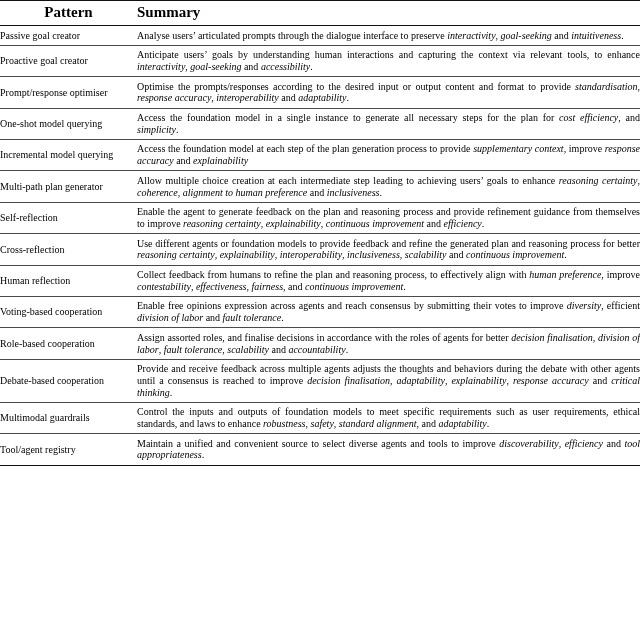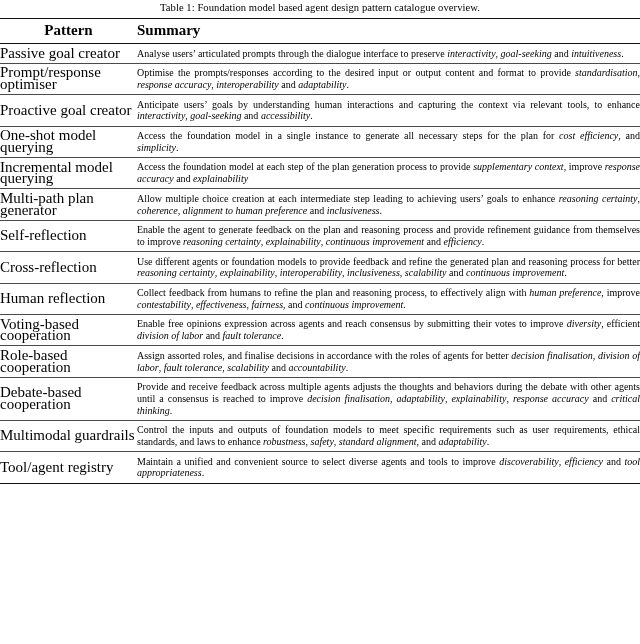--- a/index.html
+++ b/index.html
@@ -81,7 +81,6 @@
 
 <div id="page">
 
-  <div class="caption">Table 1: Foundation model based agent design pattern catalogue overview.</div>
 
   <table class="pattern-table">
     <colgroup>

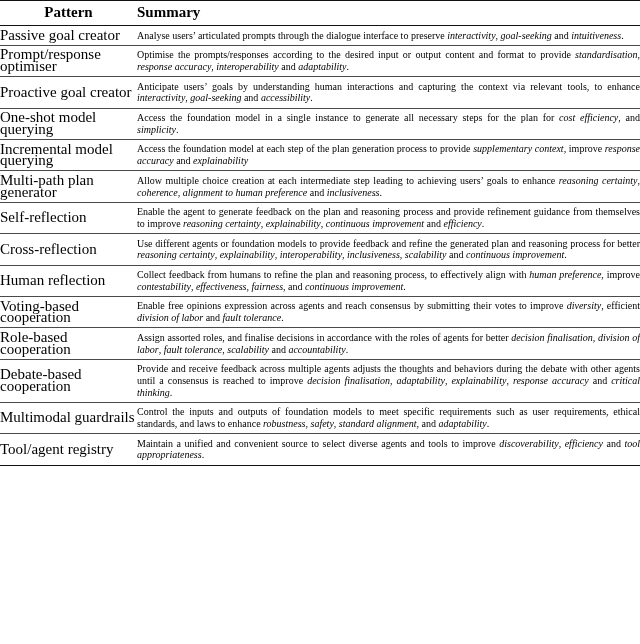--- a/index.html
+++ b/index.html
@@ -58,7 +58,7 @@
   td.pattern-cell {
     padding-left: 5px;
     padding-right: 4px;
-    font-size: 15px;
+    font-size: 10px;
     line-height: 11.6px;
     text-align: left;
   }

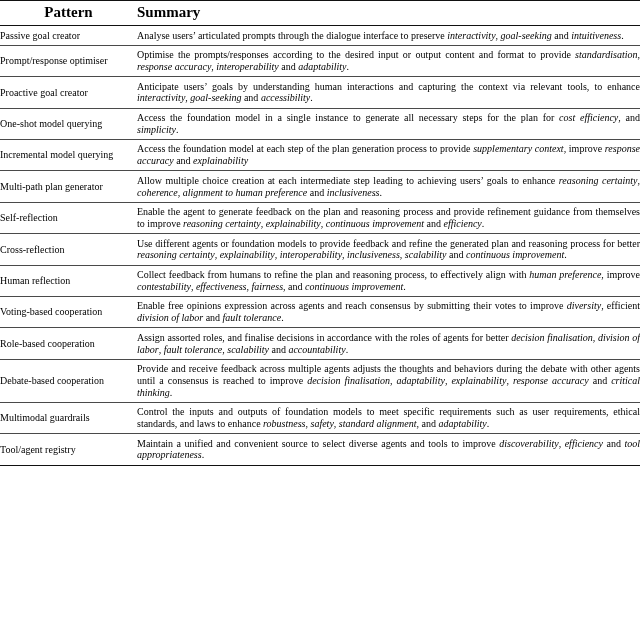--- a/index.html
+++ b/index.html
@@ -101,15 +101,15 @@
           </td>
         </tr>
         <tr class="data-row">
+          <td class="pattern-cell">Proactive goal creator</td>
+          <td class="summary-cell">
+            <span class="txt">Anticipate users’ goals by understanding human interactions and capturing the context via relevant tools, to enhance <em>interactivity</em>, <em>goal-seeking</em> and <em>accessibility</em>.</span>
+          </td>
+        </tr>
+        <tr class="data-row">
           <td class="pattern-cell">Prompt/response optimiser</td>
           <td class="summary-cell">
             <span class="txt">Optimise the prompts/responses according to the desired input or output content and format to provide <em>standardisation</em>, <em>response accuracy</em>, <em>interoperability</em> and <em>adaptability</em>.</span>
-          </td>
-        </tr>
-        <tr class="data-row">
-          <td class="pattern-cell">Proactive goal creator</td>
-          <td class="summary-cell">
-            <span class="txt">Anticipate users’ goals by understanding human interactions and capturing the context via relevant tools, to enhance <em>interactivity</em>, <em>goal-seeking</em> and <em>accessibility</em>.</span>
           </td>
         </tr>
         <tr class="data-row">

